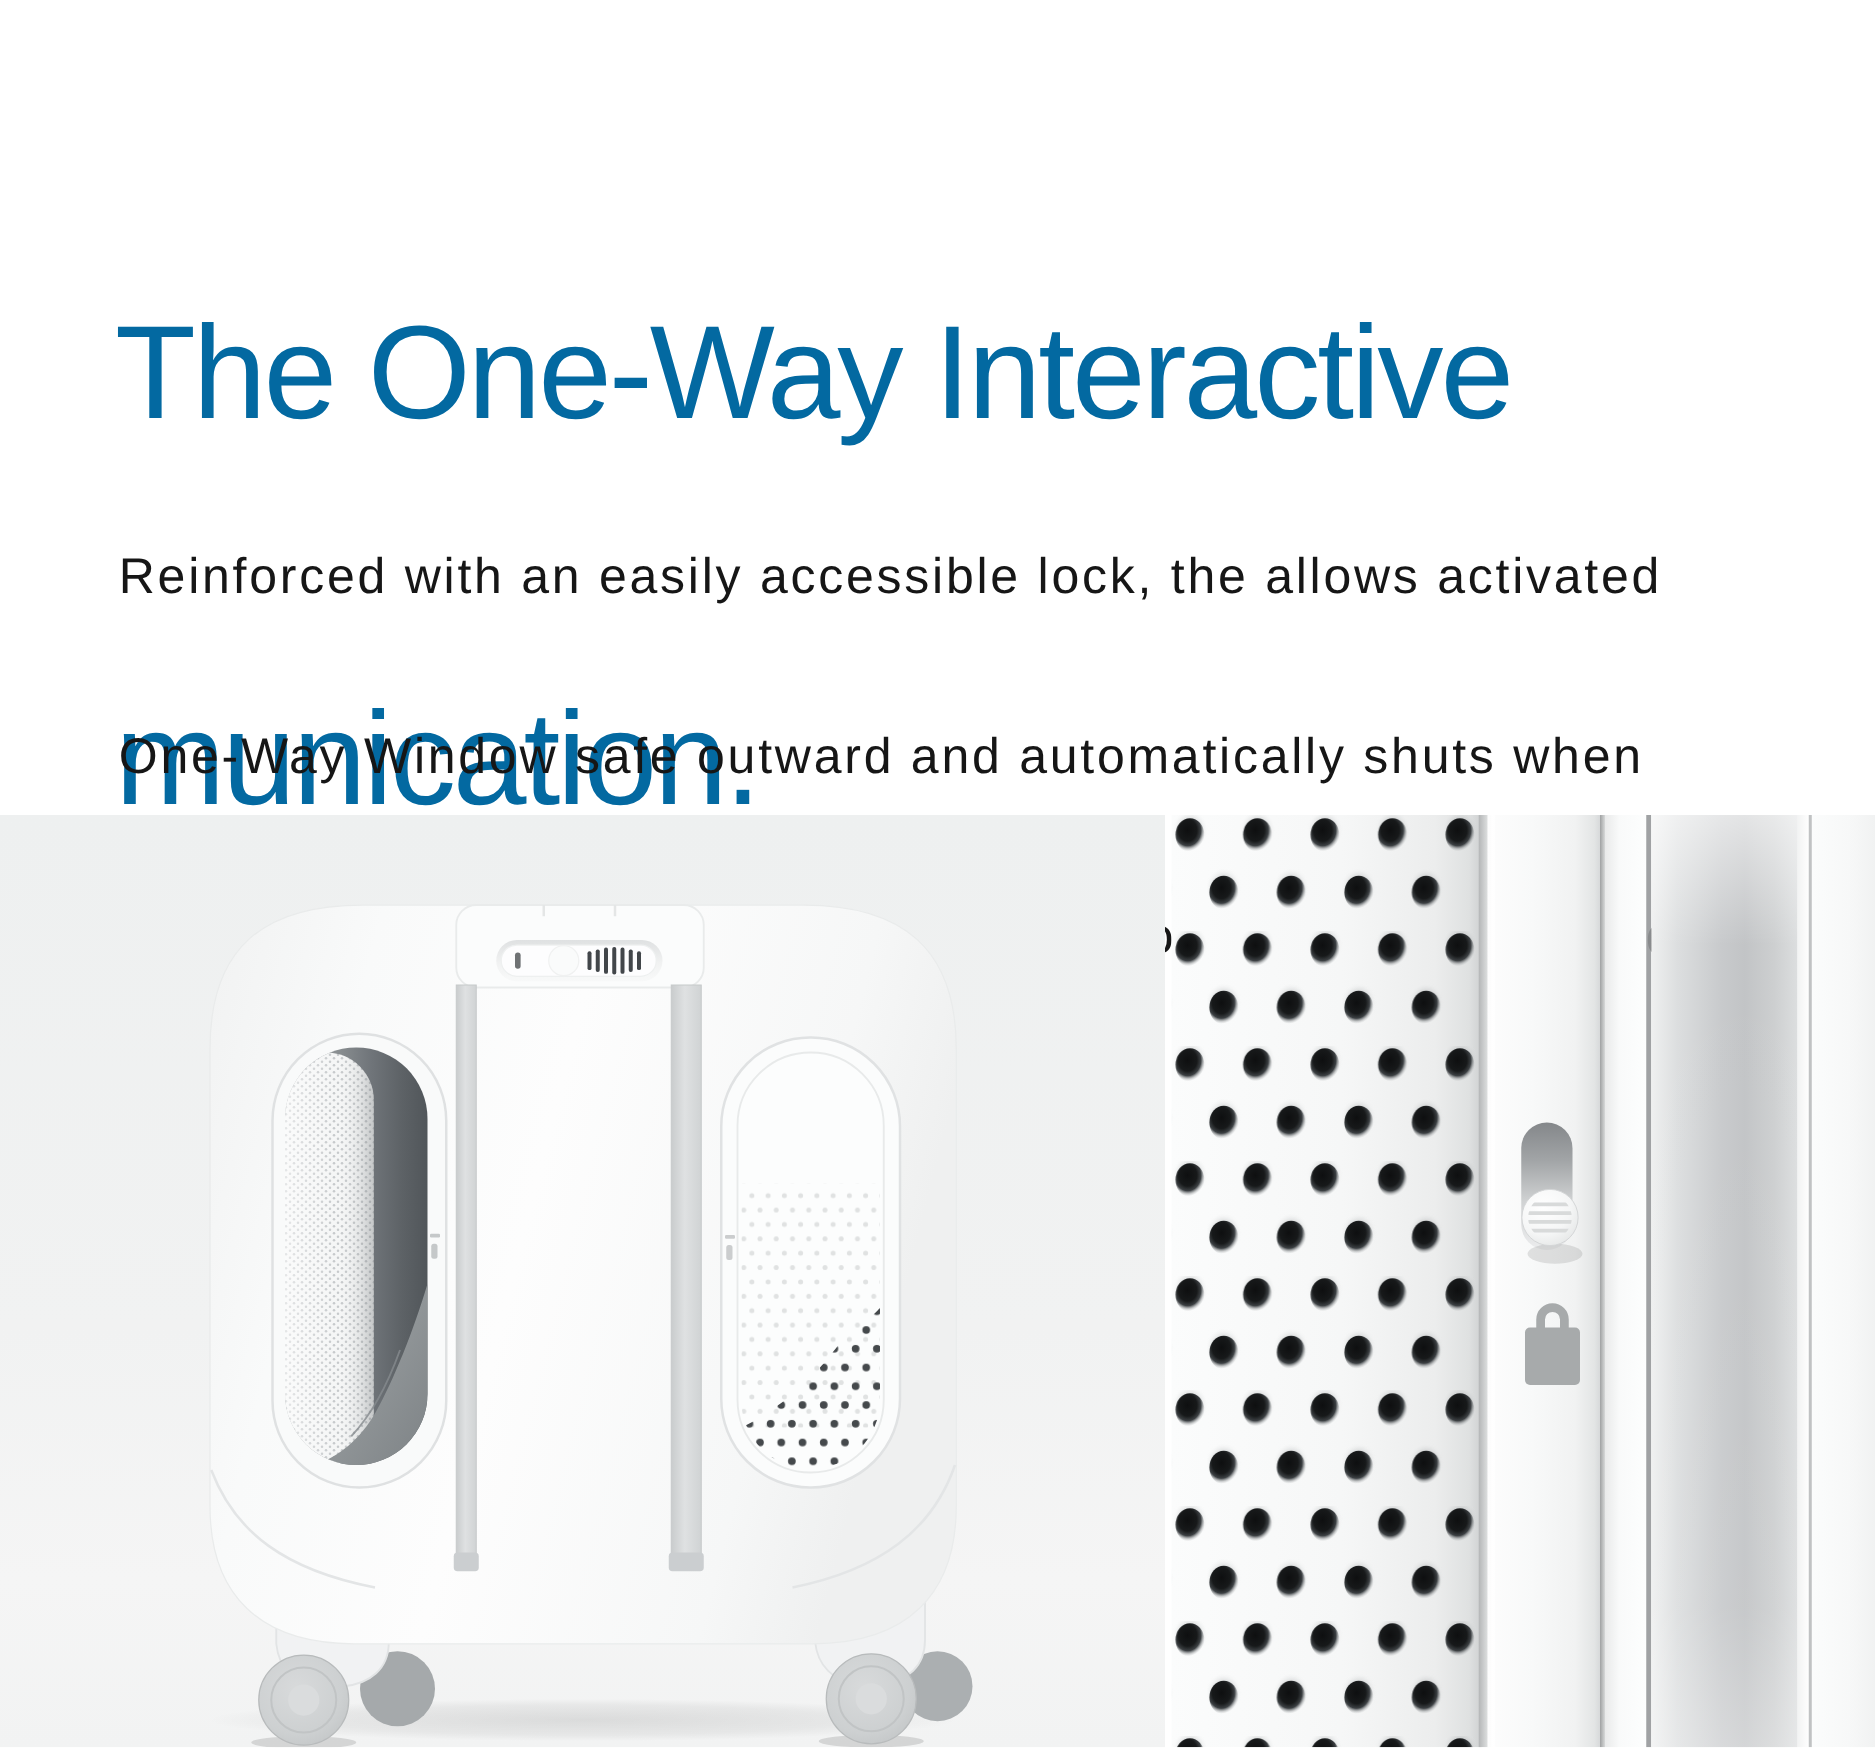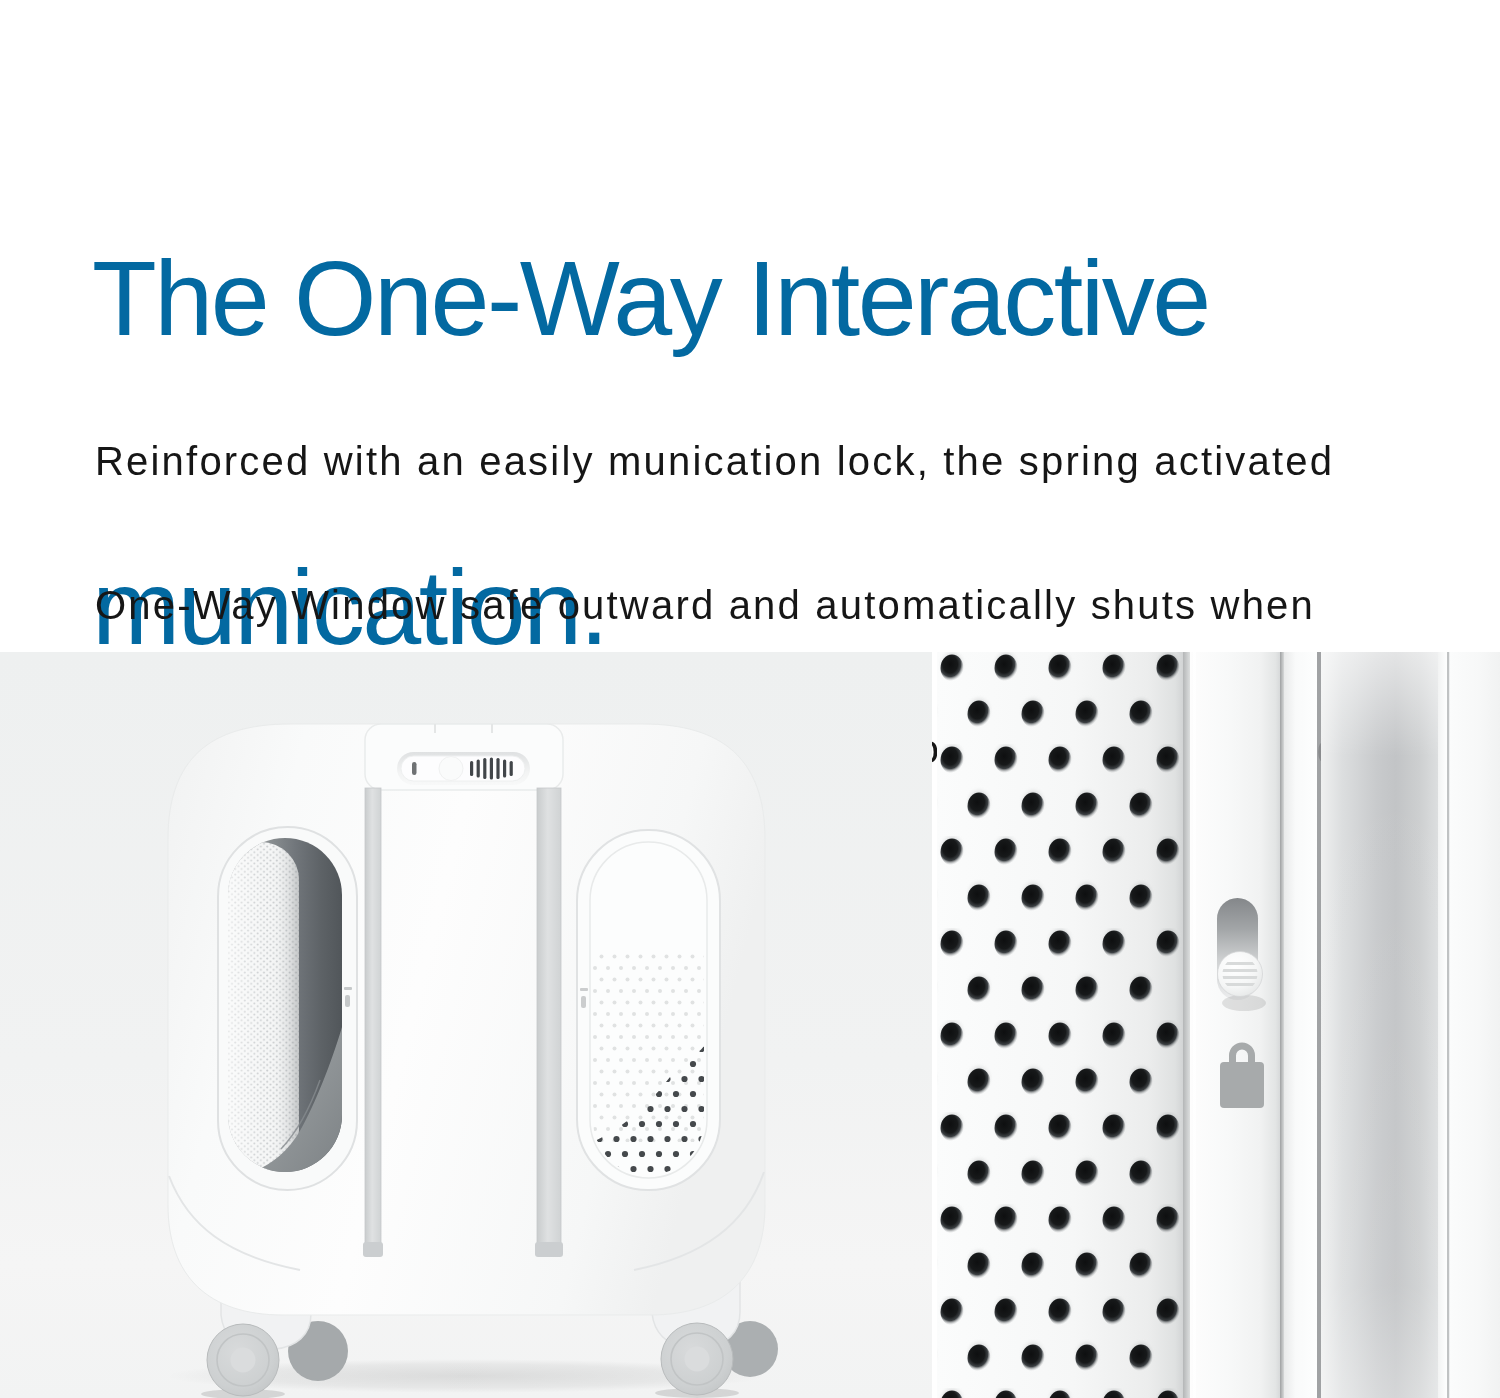--- a/index.html
+++ b/index.html
@@ -33,7 +33,7 @@
 </div>
 
 <div class="copy">
-  <div>Reinforced with an easily munication lock, the spring activated</div>
+  <div>Reinforced with an easily accessible lock, the allows activated</div>
   <div>One-Way Window safe outward and automatically shuts when</div>
   <div>not active.  For safety purposes, the window cannot be opened</div>
   <div>from inside the carrier.</div>

